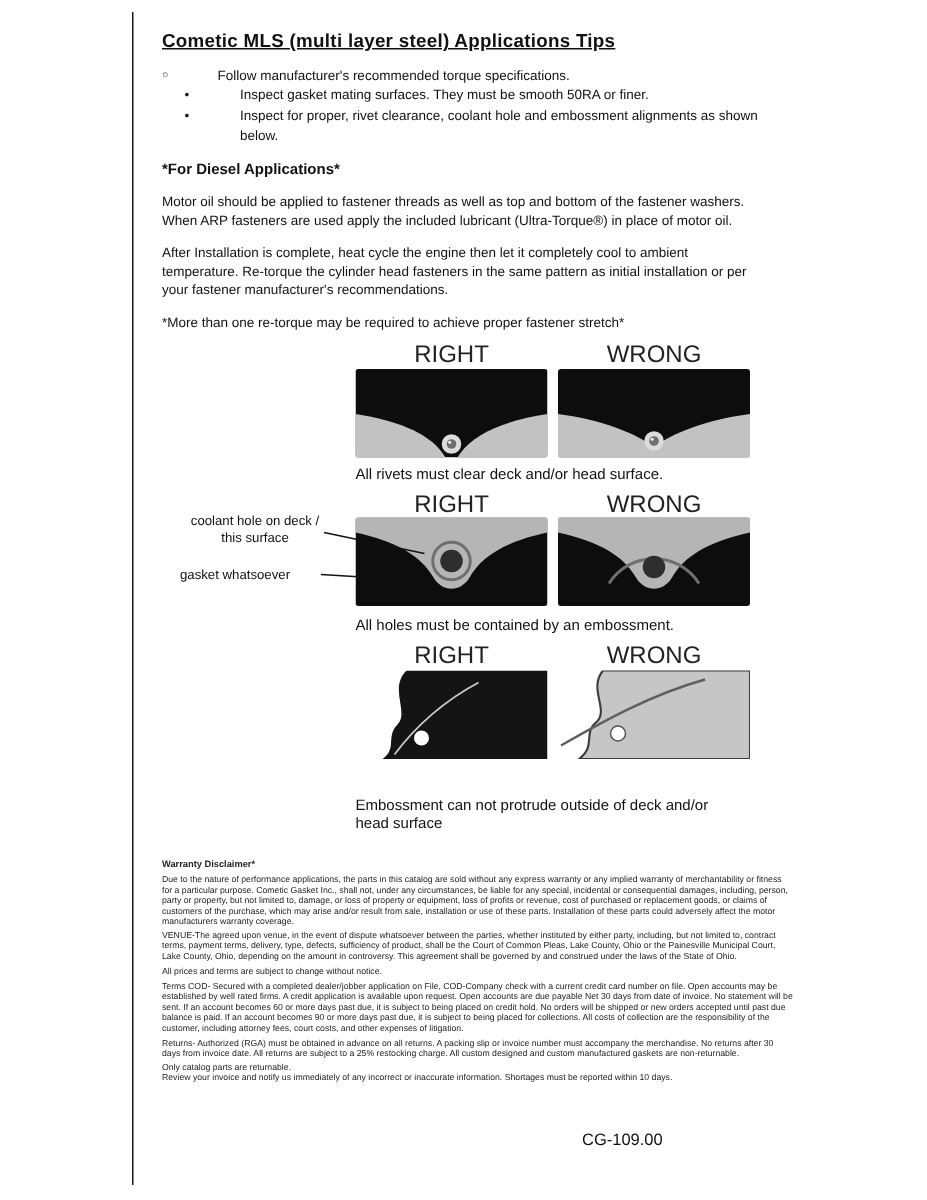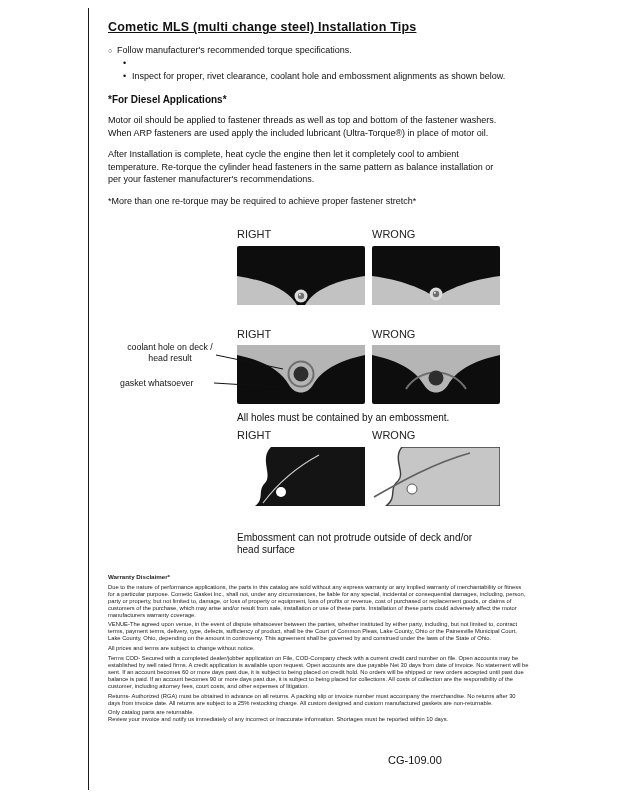--- a/index.html
+++ b/index.html
@@ -44,7 +44,7 @@
   <div class="left-rule"></div>
 
   <div class="content">
-    <h1 class="doc-title">Cometic MLS (multi change steel) Installation Tips</h1>
+    <h1 class="doc-title">Cometic MLS (multi layer steel) Applications Tips</h1>
 
     <ul class="tips">
       <li class="tip-row lvl1">

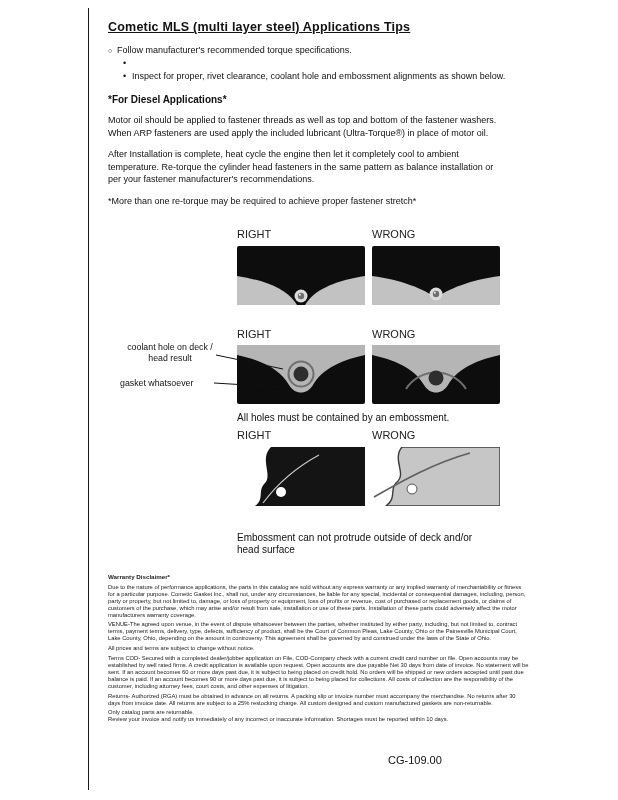--- a/index.html
+++ b/index.html
@@ -11,7 +11,7 @@
   .content{position:absolute;left:108px;top:20px;width:404px;}
   .doc-title{font-size:12.5px;font-weight:bold;text-decoration:underline;margin:0 0 10px 0;letter-spacing:.2px;}
   .tips{list-style:none;margin:0;padding:0;font-size:9px;line-height:13px;}
-  .tip-row{display:flex;}
+  .tip-row{display:flex;gap:28px;}
   .tip-row .marker{width:9px;flex:0 0 9px;font-size:7px;line-height:13px;}
   .tip-row.lvl1 .marker::before{content:"○";}
   .tip-row.lvl2{margin-left:15px;}

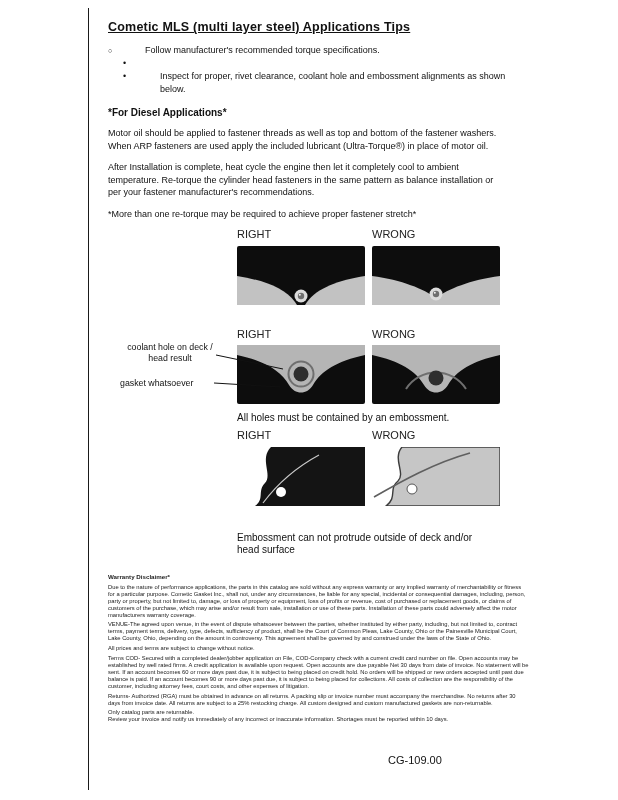--- a/index.html
+++ b/index.html
@@ -53,6 +53,7 @@
         </li>
       <li class="tip-row lvl2">
           <span class="marker"></span>
+          <span>Inspect gasket mating surfaces.  They must be smooth 50RA or finer.</span>
         </li>
       <li class="tip-row lvl2">
           <span class="marker"></span>

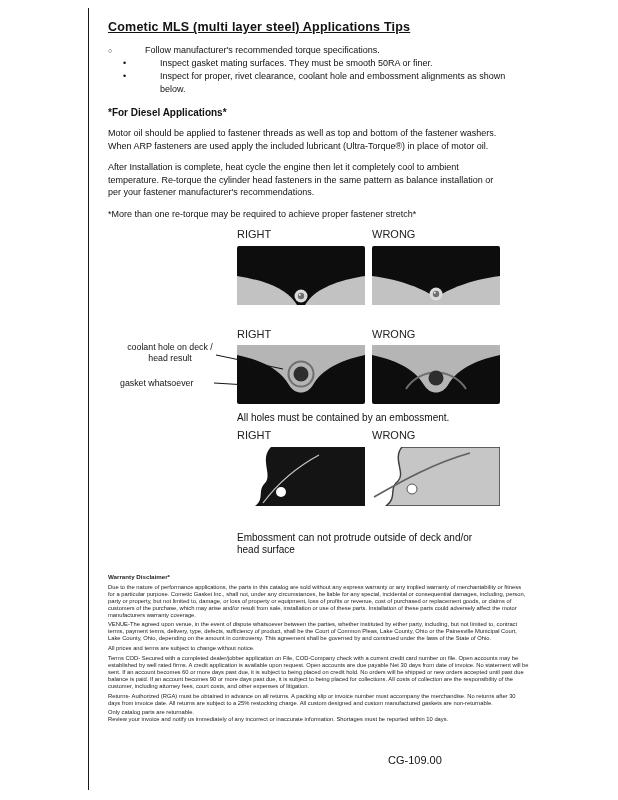--- a/index.html
+++ b/index.html
@@ -63,7 +63,7 @@
 
     <div class="diesel-heading">*For Diesel Applications*</div>
     <p class="para">Motor oil should be applied to fastener threads as well as top and bottom of the fastener washers. When ARP fasteners are used apply the included lubricant (Ultra-Torque®) in place of motor oil.</p>
-    <p class="para">After Installation is complete, heat cycle the engine then let it completely cool to ambient temperature. Re-torque the cylinder head fasteners in the same pattern as balance installation or per your fastener manufacturer's recommendations.</p>
+    <p class="para">After Installation is complete, heat cycle the engine then let it completely cool to ambient temperature. Re-torque the cylinder head fasteners in the same pattern as initial installation or per your fastener manufacturer's recommendations.</p>
     <p class="note">*More than one re-torque may be required to achieve proper fastener stretch*</p>
   </div>
 

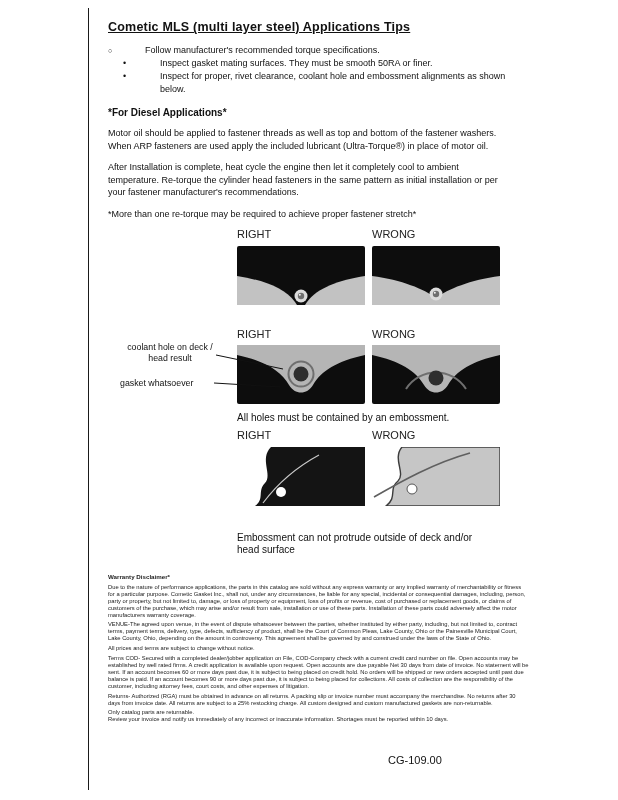--- a/index.html
+++ b/index.html
@@ -22,7 +22,7 @@
 
   
   .diagrams{position:absolute;left:0;top:226px;width:618px;height:330px;}
-  .dlabel{position:absolute;width:128px;text-align:left;font-size:11px;color:#222;}
+  .dlabel{position:absolute;width:128px;text-align:center;font-size:16px;color:#222;}
   .panel{position:absolute;width:128px;height:59px;}
   .panel svg{display:block;width:128px;height:59px;}
   .caption{position:absolute;font-size:10px;color:#111;line-height:12px;}

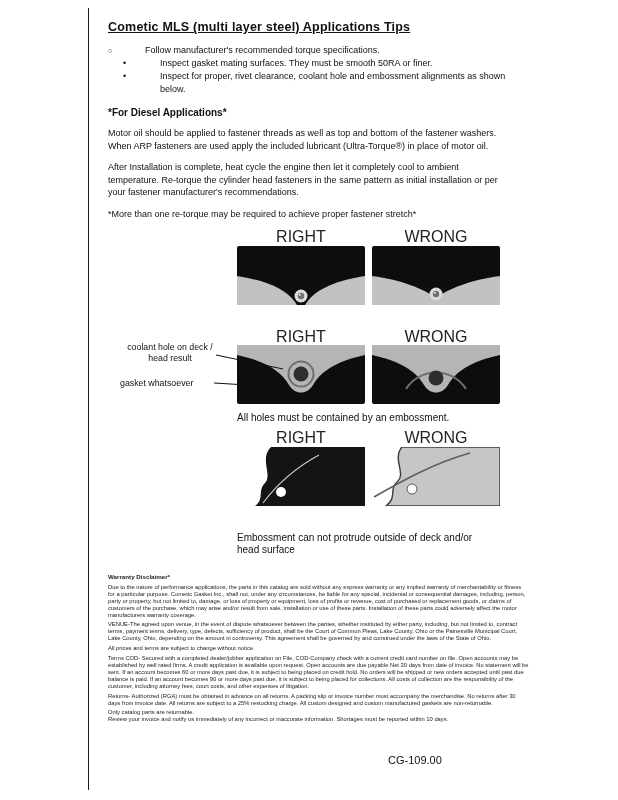--- a/index.html
+++ b/index.html
@@ -91,6 +91,7 @@
         <circle cx="62.8" cy="46.8" r="1" fill="#f4f4f4"></circle>
       </svg>
     </div>
+    <div class="caption" style="left:237px;top:85px;">All rivets must clear deck and/or head surface.</div>
 
     <div class="dlabel" style="left:237px;top:102px;">RIGHT</div>
     <div class="dlabel" style="left:372px;top:102px;">WRONG</div>

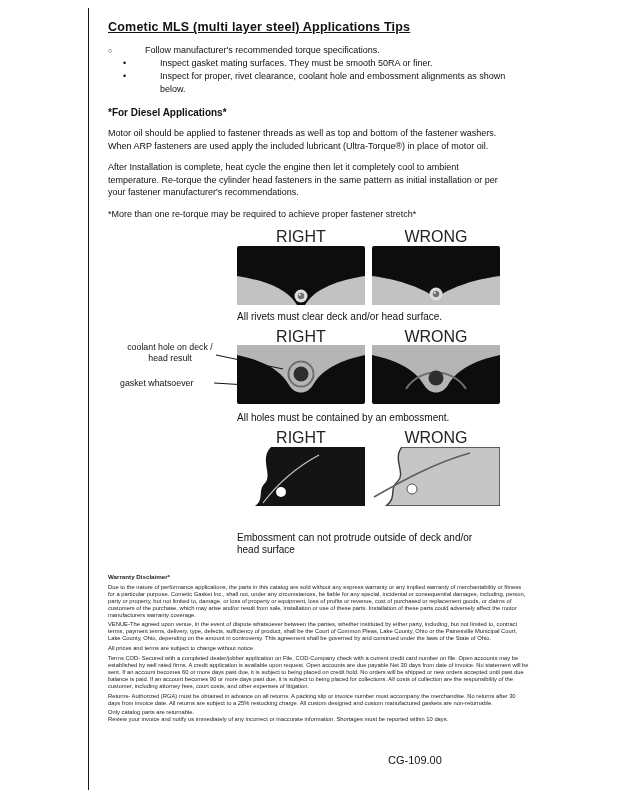--- a/index.html
+++ b/index.html
@@ -96,7 +96,7 @@
     <div class="dlabel" style="left:237px;top:102px;">RIGHT</div>
     <div class="dlabel" style="left:372px;top:102px;">WRONG</div>
 
-    <div class="callout" style="left:126px;top:116px;width:88px;text-align:center;">coolant hole on deck / head result</div>
+    <div class="callout" style="left:126px;top:116px;width:88px;text-align:center;">coolant hole on deck / this surface</div>
     <div class="callout" style="left:120px;top:152px;width:92px;text-align:left;">gasket whatsoever</div>
 
     <div class="panel" style="left:237px;top:119px;">

